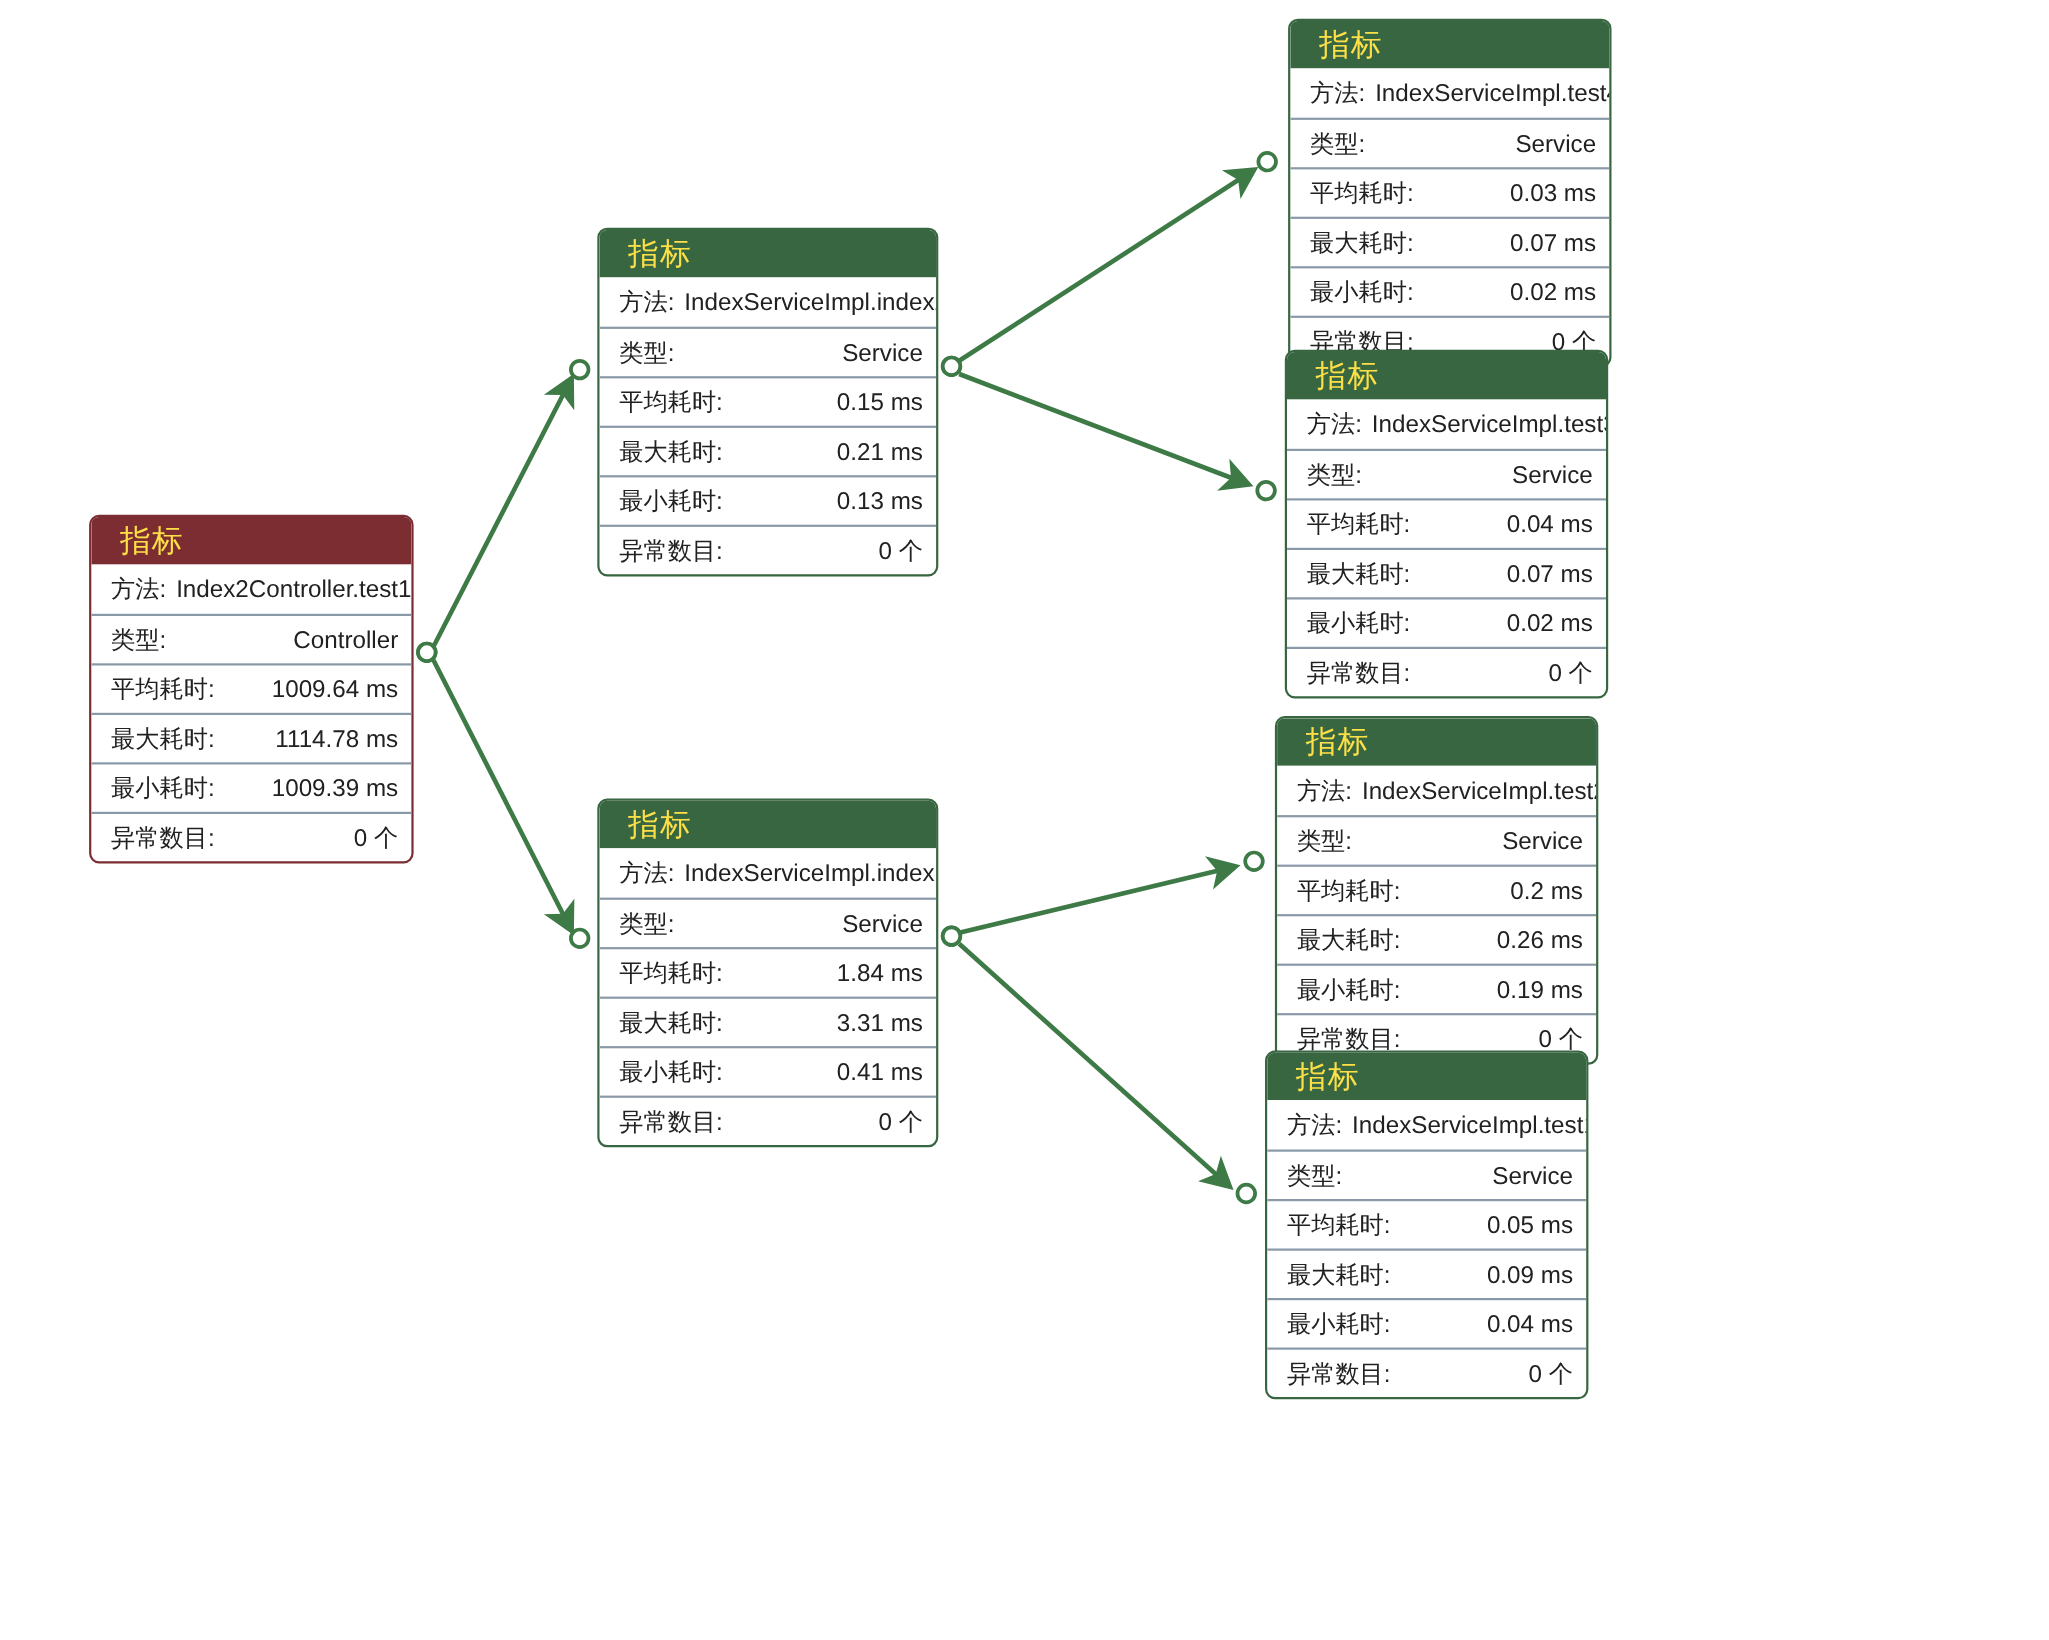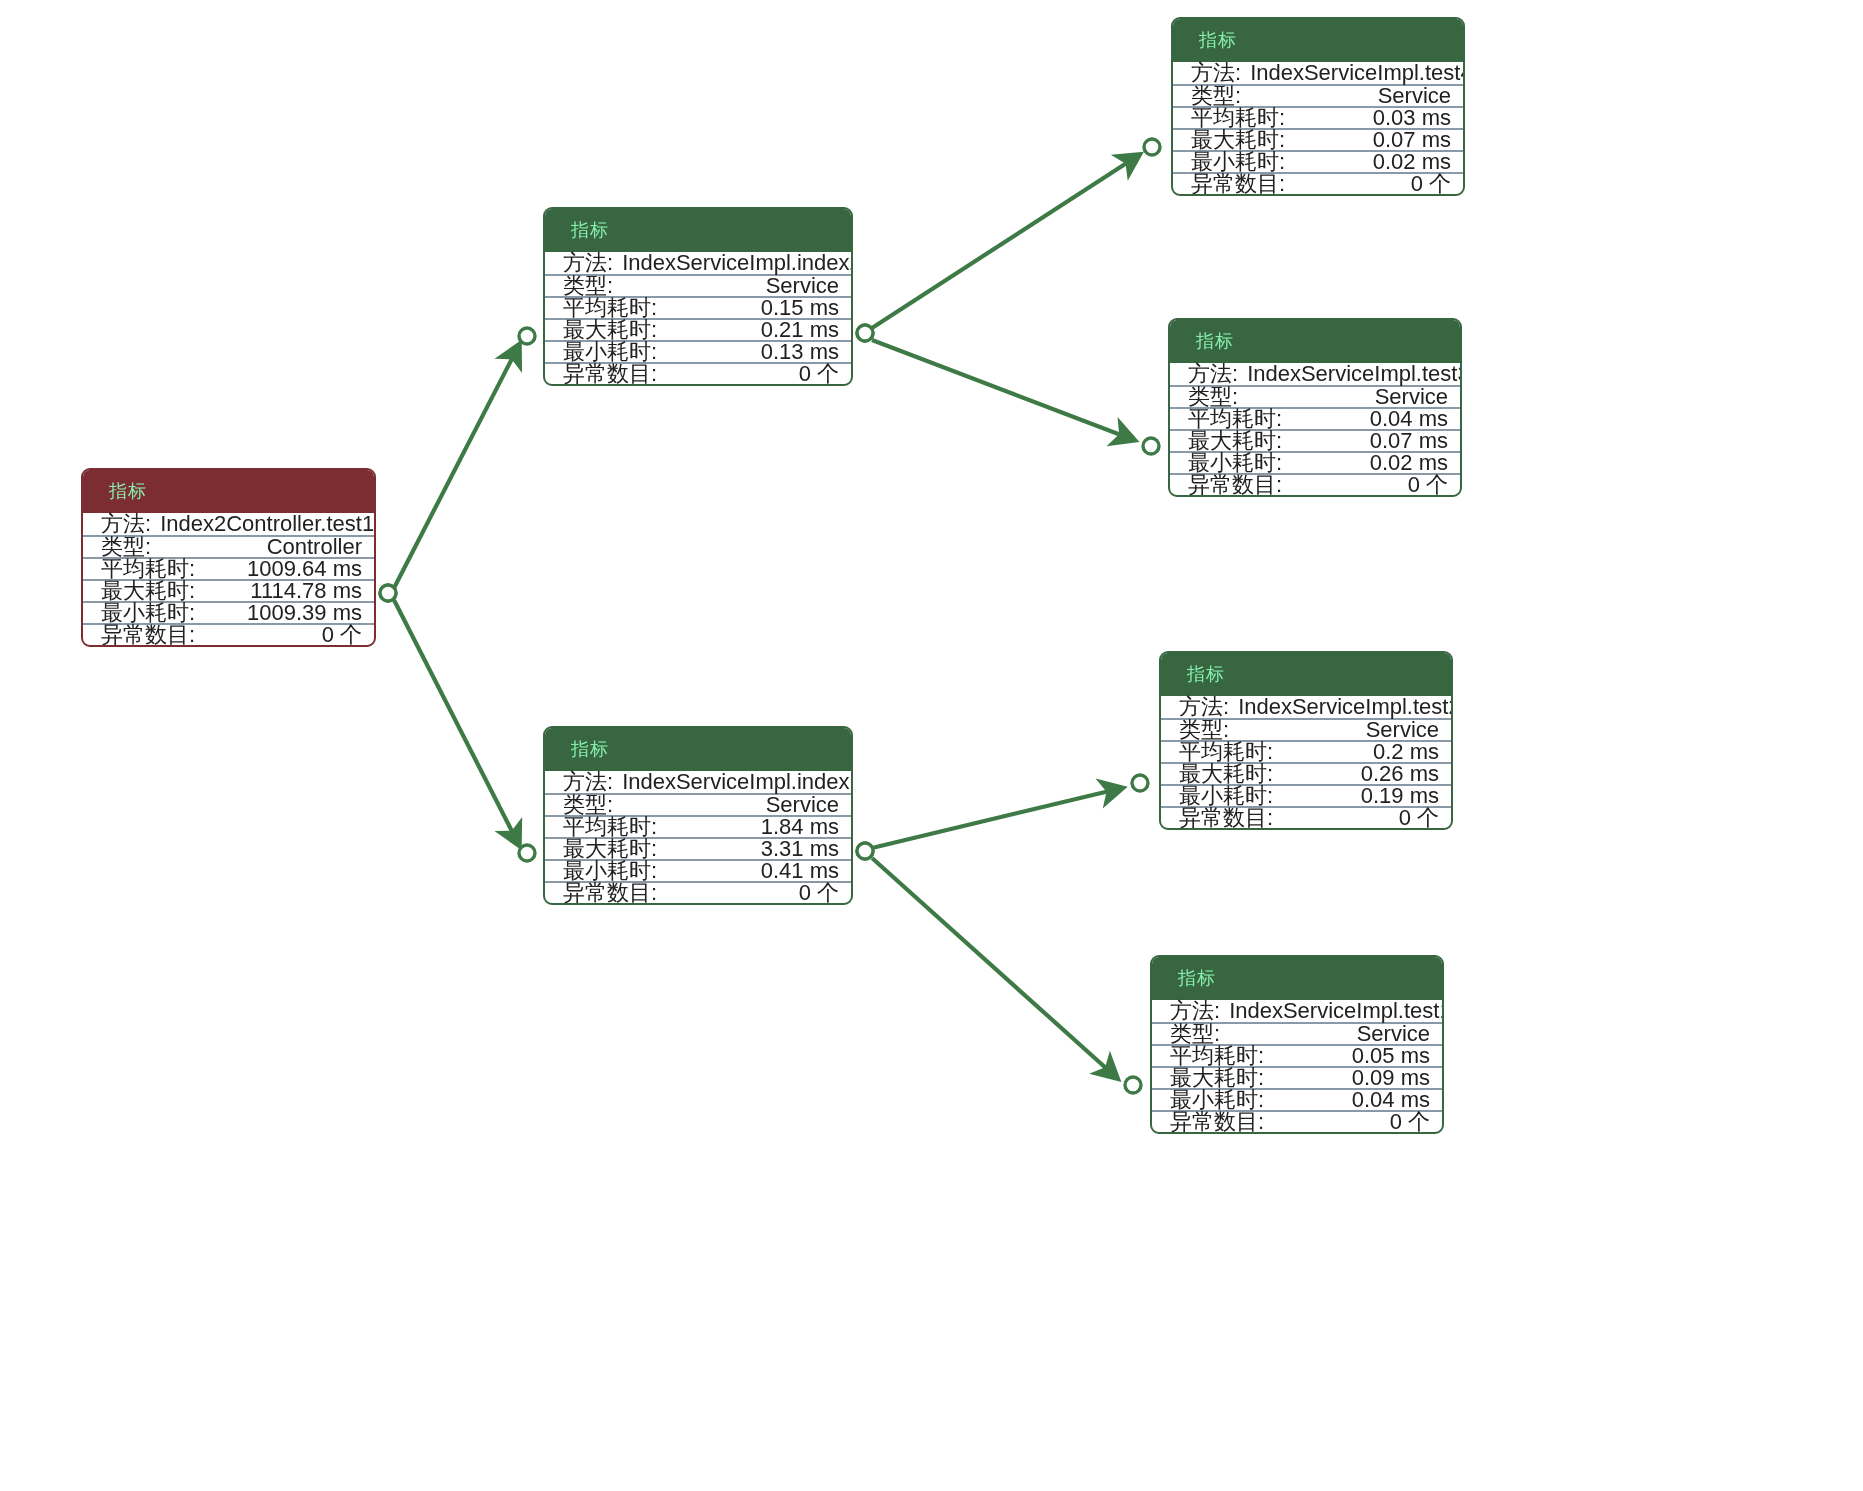--- a/index.html
+++ b/index.html
@@ -43,8 +43,8 @@
     height: 43px;
     line-height: 43px;
     padding-left: 26px;
-    color: #86efac;
-    font-size: 18px;
+    color: #fde047;
+    font-size: 28px;
     letter-spacing: 1px;
   }
   .node.green .node-header {

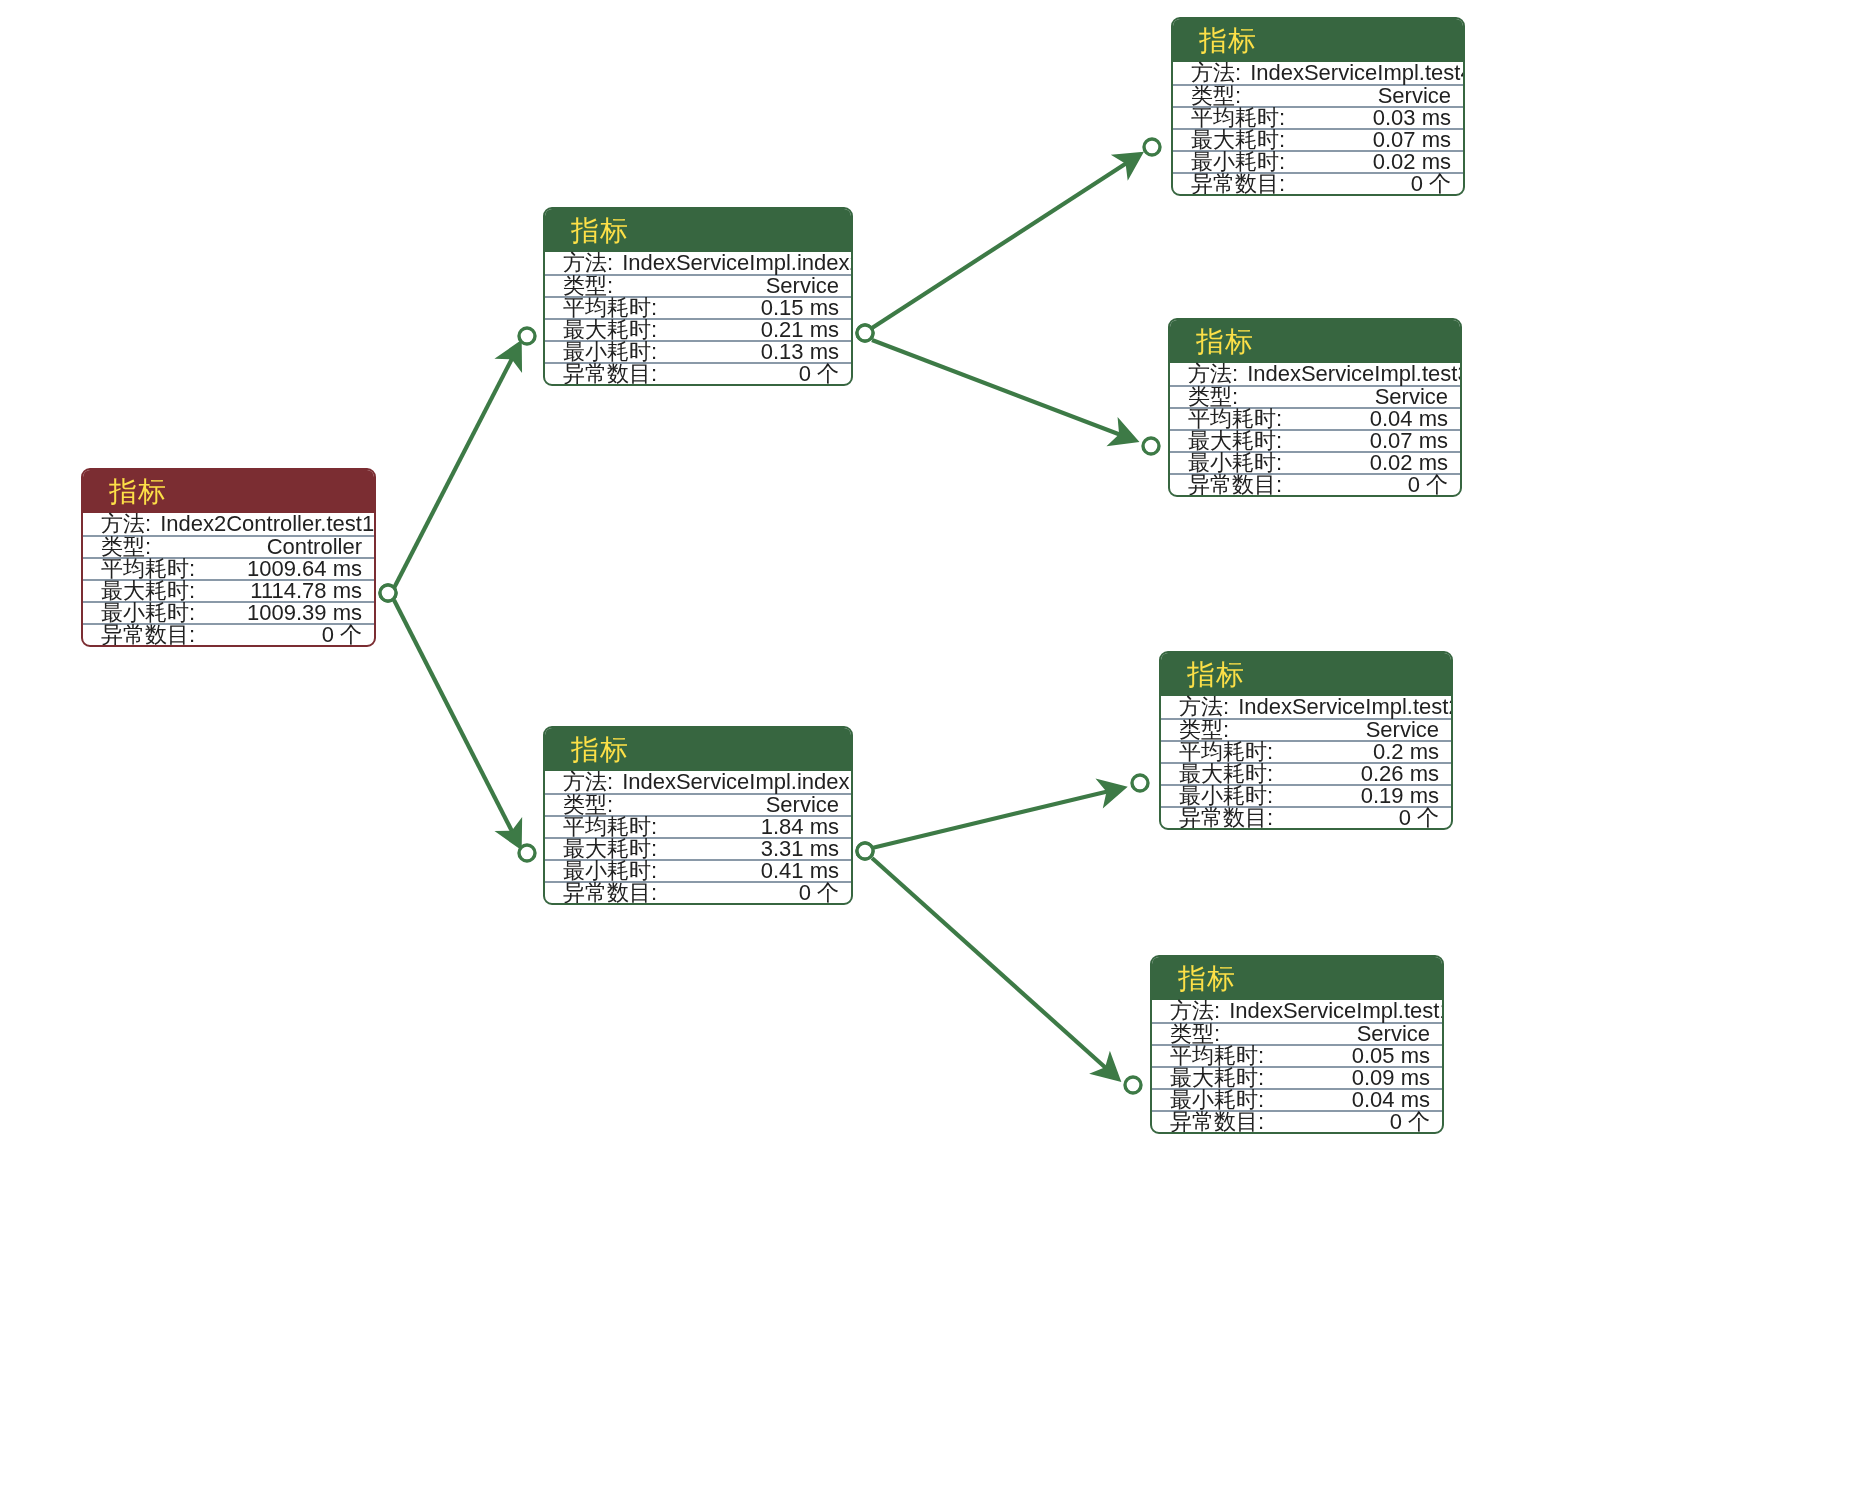--- a/index.html
+++ b/index.html
@@ -58,7 +58,7 @@
   }
   .row {
     box-sizing: border-box;
-    height: 22px;
+    height: 45px;
     display: flex;
     align-items: center;
     padding: 0 12px 0 18px;

